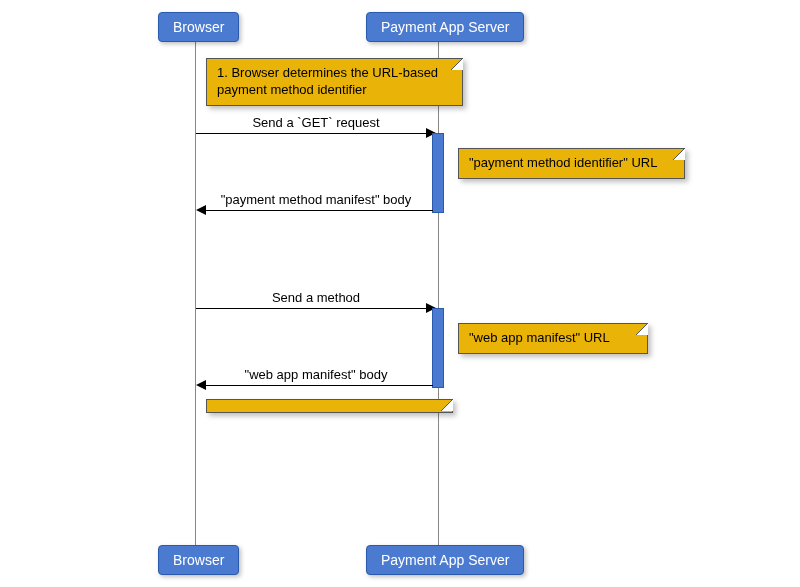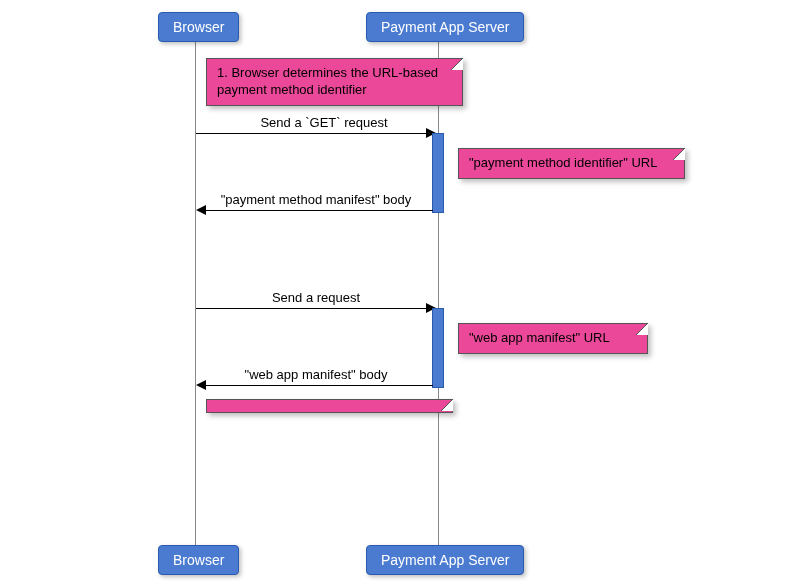--- a/index.html
+++ b/index.html
@@ -72,7 +72,7 @@
   }
   .note {
     position: absolute;
-    background: #ec4899;
+    background: #eab308;
     border: 1px solid #555;
     box-shadow: 3px 3px 5px rgba(0,0,0,0.25);
     padding: 6px 10px;

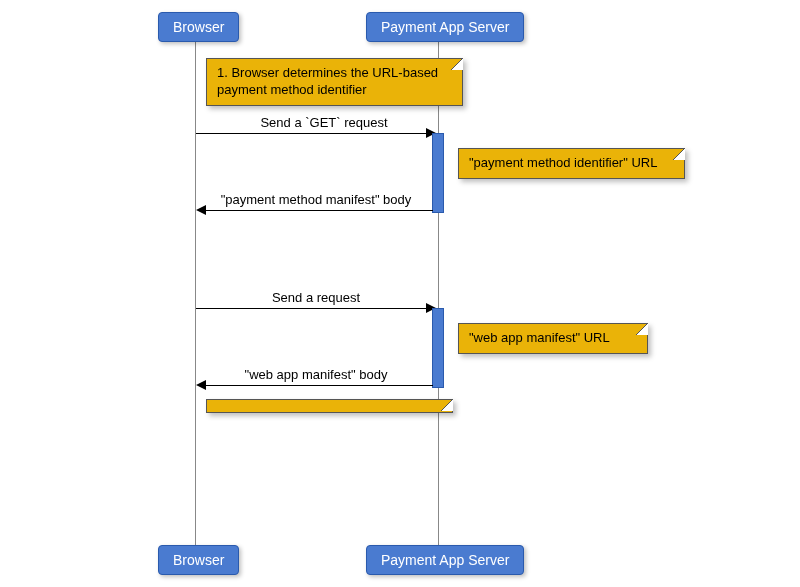--- a/index.html
+++ b/index.html
@@ -104,7 +104,7 @@
   <span>1. Browser determines the URL-based<br>payment method identifier</span>
 </div>
 
-<div class="msg-label" style="left:204px; top:115px; width:240px;">Send a `GET` request</div>
+<div class="msg-label" style="left:196px; top:115px; width:240px;">Send a `GET` request</div>
 <div class="msg" style="left:196px; top:133px; width:236px;"></div>
 <div class="arrow-right" style="left:426px; top:128px;"></div>
 

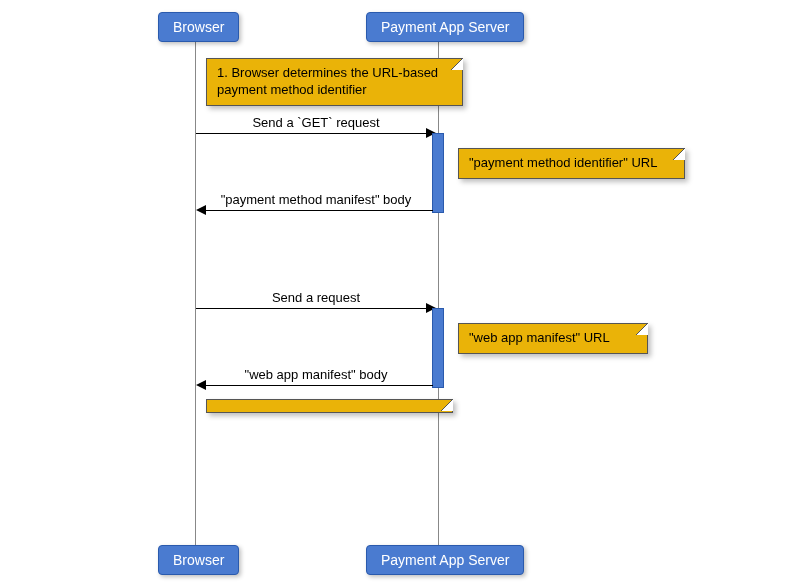--- a/index.html
+++ b/index.html
@@ -120,7 +120,7 @@
 <div class="arrow-left" style="left:196px; top:205px;"></div>
 
 
-<div class="msg-label" style="left:196px; top:290px; width:240px;">Send a request</div>
+<div class="msg-label" style="left:196px; top:290px; width:240px;">Send a method</div>
 <div class="msg" style="left:196px; top:308px; width:236px;"></div>
 <div class="arrow-right" style="left:426px; top:303px;"></div>
 

